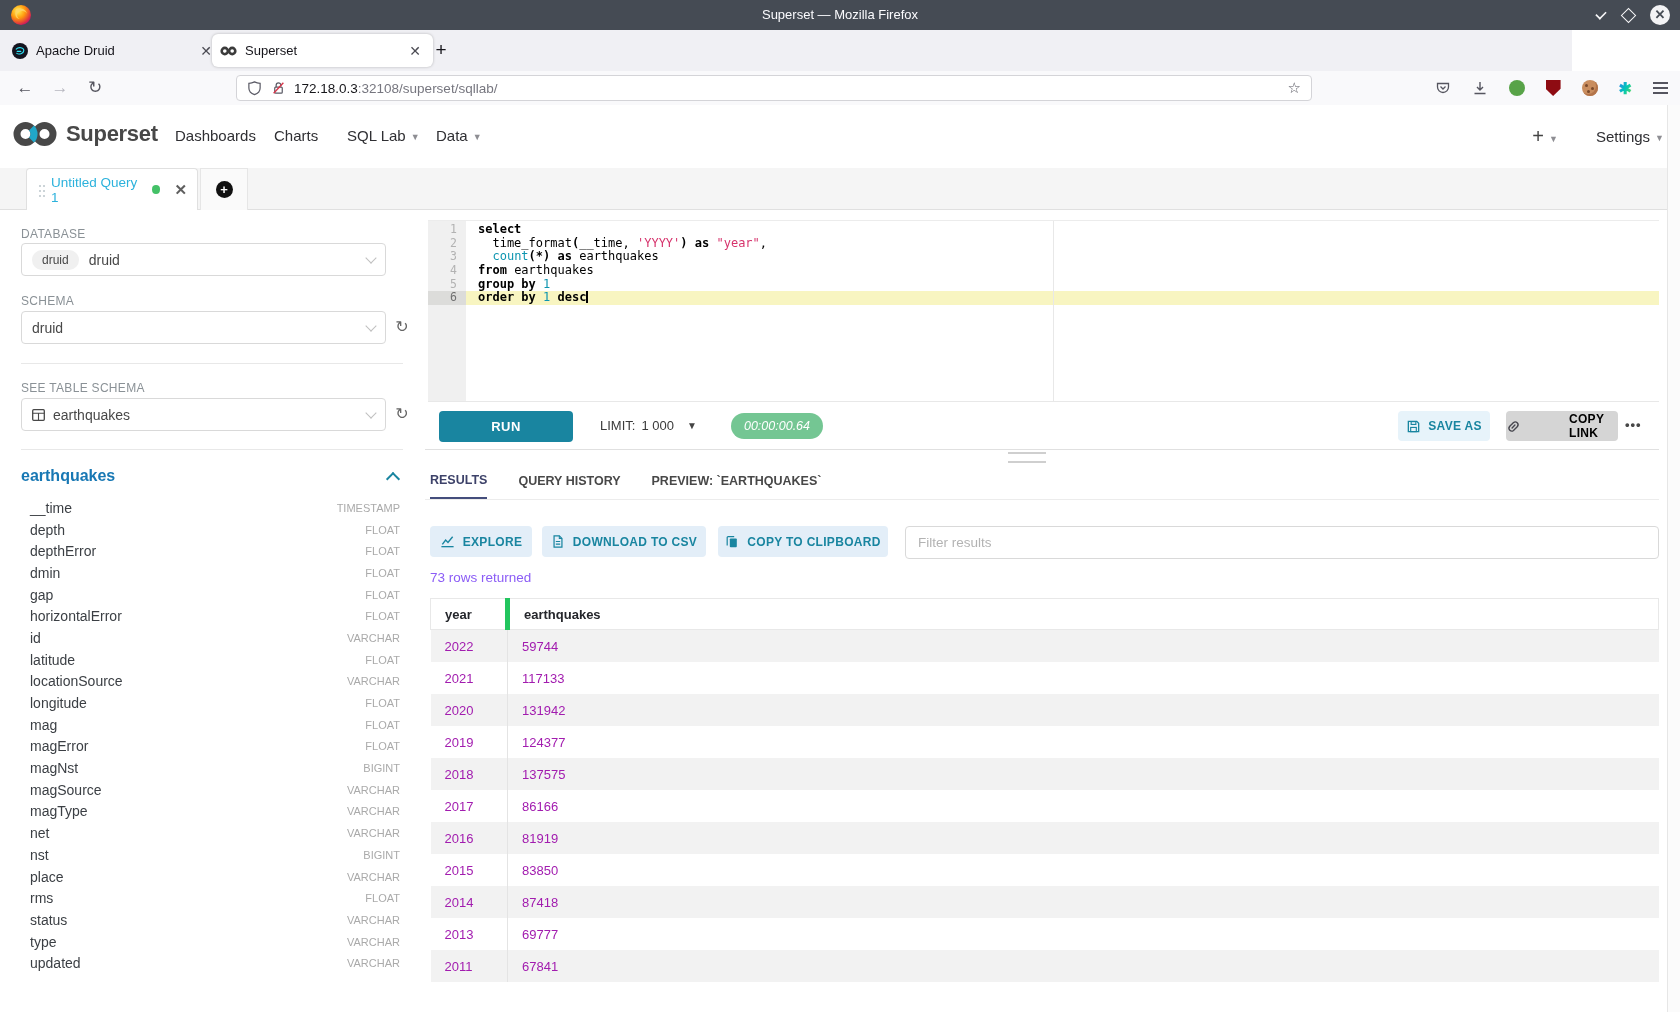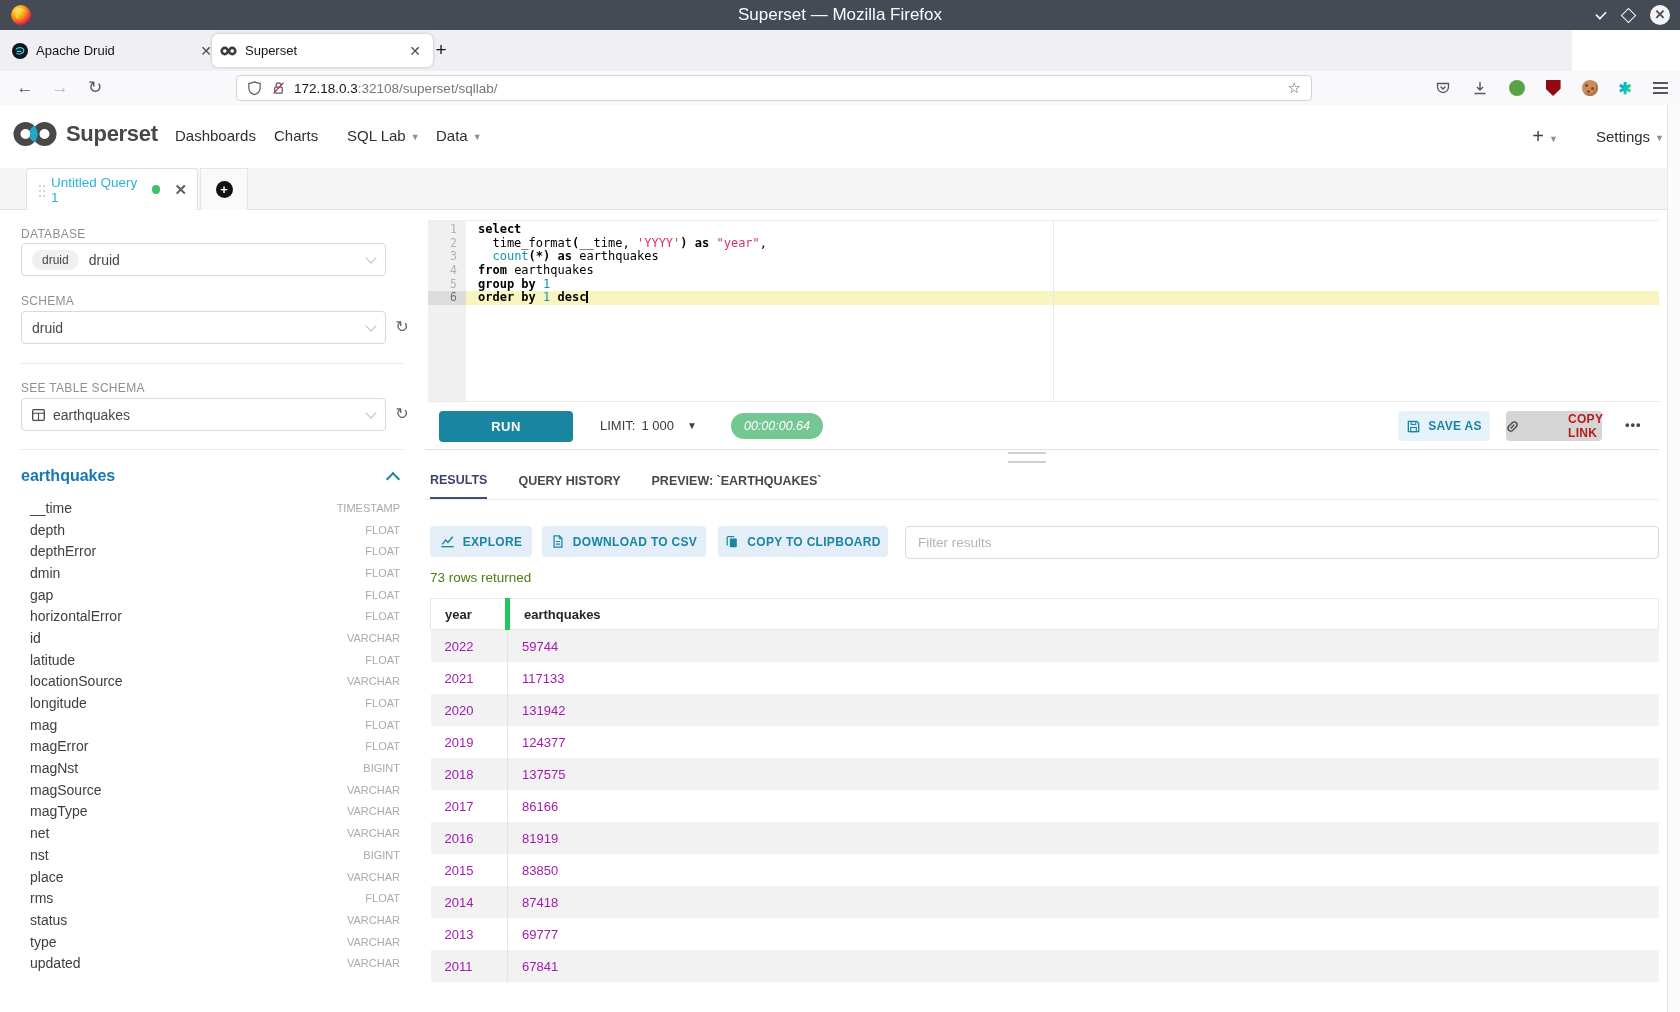--- a/index.html
+++ b/index.html
@@ -6,7 +6,7 @@
   .screen{position:relative;width:1680px;height:1012px;overflow:hidden;background:#fff;}
   
   .titlebar{position:absolute;left:0;top:0;width:1680px;height:30px;background:#454b54;}
-  .win-title{position:absolute;left:0;right:0;top:0;height:30px;line-height:30px;text-align:center;color:#fbfbfe;font-size:17px;}
+  .win-title{position:absolute;left:0;right:0;top:0;height:30px;line-height:30px;text-align:center;color:#fbfbfe;font-size:13px;}
   .fx-logo{position:absolute;left:10px;top:4px;width:22px;height:22px;}
   .win-controls{position:absolute;right:10px;top:0;height:30px;display:flex;align-items:center;gap:16px;}
   .wc-min{width:10px;height:6px;border-left:2px solid #f6f6f8;border-bottom:2px solid #f6f6f8;transform:rotate(-45deg) scale(.8);margin-top:-3px;}

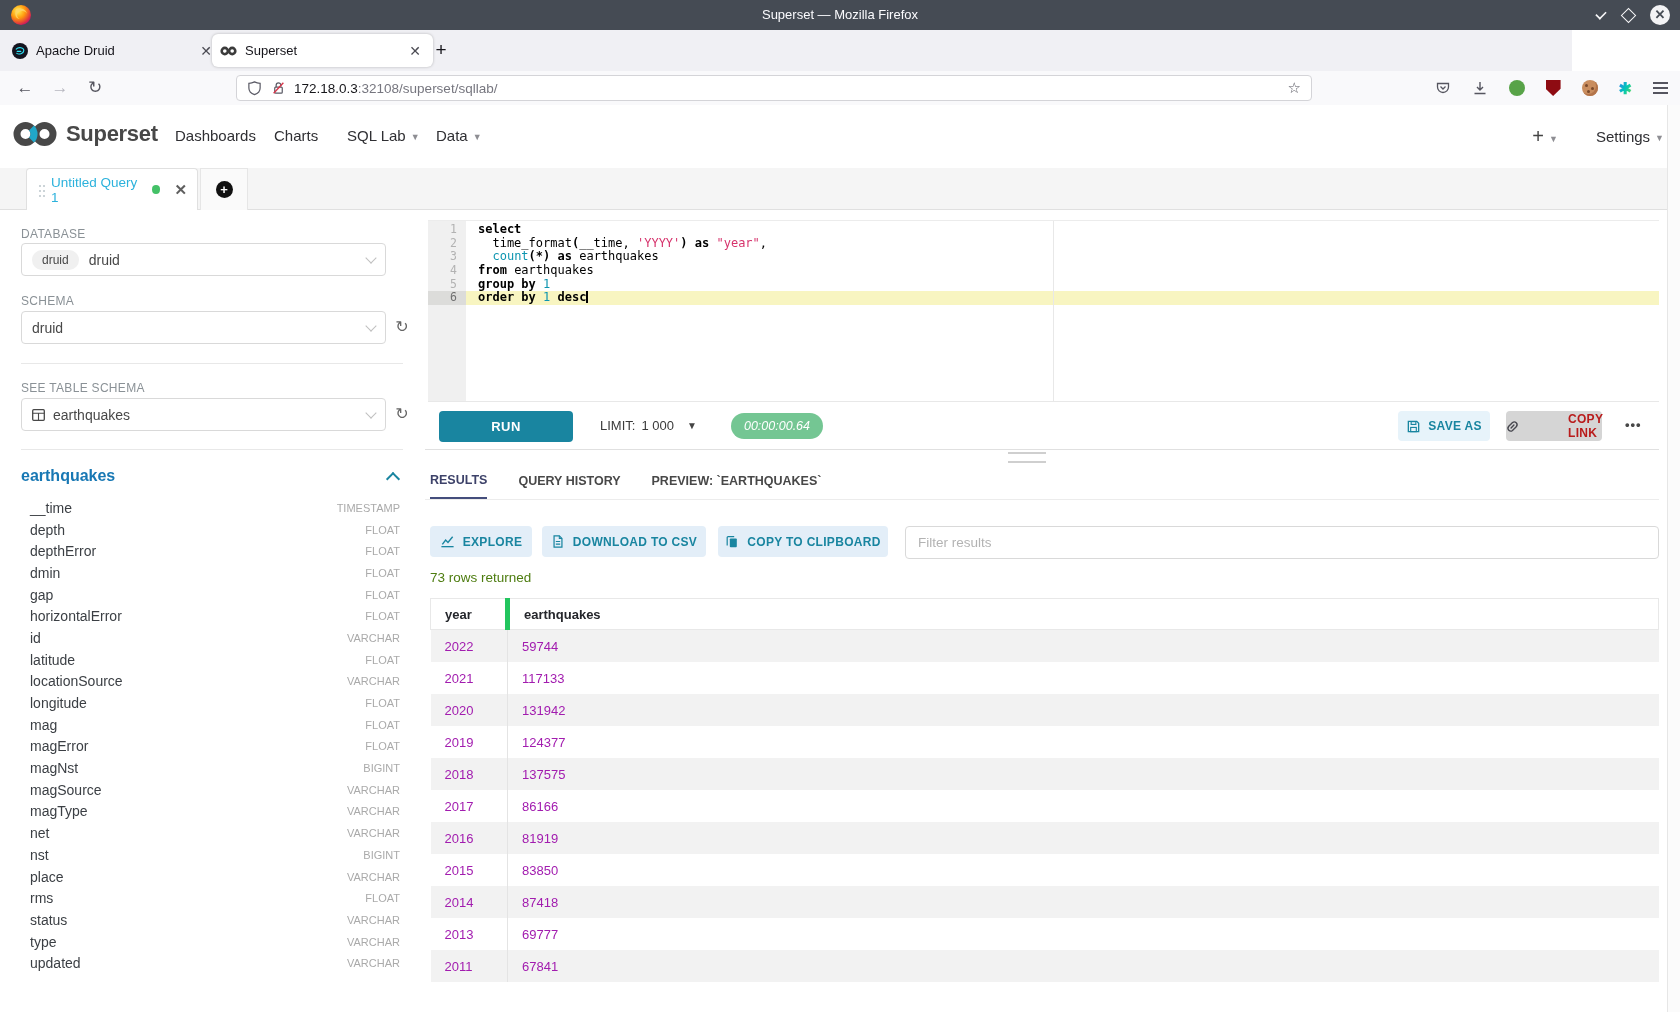--- a/index.html
+++ b/index.html
@@ -90,7 +90,7 @@
   .timer{position:absolute;left:306px;top:10px;width:92px;height:26px;border-radius:13px;background:#74c693;color:#fff;font-size:12.5px;text-align:center;line-height:26px;font-style:italic;}
   .btn-light{position:absolute;top:8px;height:30px;border-radius:4px;display:flex;align-items:center;justify-content:center;gap:7px;font-size:12px;font-weight:bold;letter-spacing:.3px;}
   .save-as{left:973px;width:92px;background:#e7f3fa;color:#1985a0;}
-  .copy-link{left:1081px;width:96px;background:#d5d5d5;color:#b91c1c;gap:48px;}
+  .copy-link{left:1081px;width:112px;background:#d5d5d5;color:#000000;gap:48px;}
   .more-dots{position:absolute;left:1200px;top:0;height:46px;line-height:44px;font-size:13px;color:#484848;letter-spacing:1px;font-weight:bold;}
   
   .split-line{position:absolute;left:425px;top:449px;width:1234px;height:1px;background:#e0e0e0;}

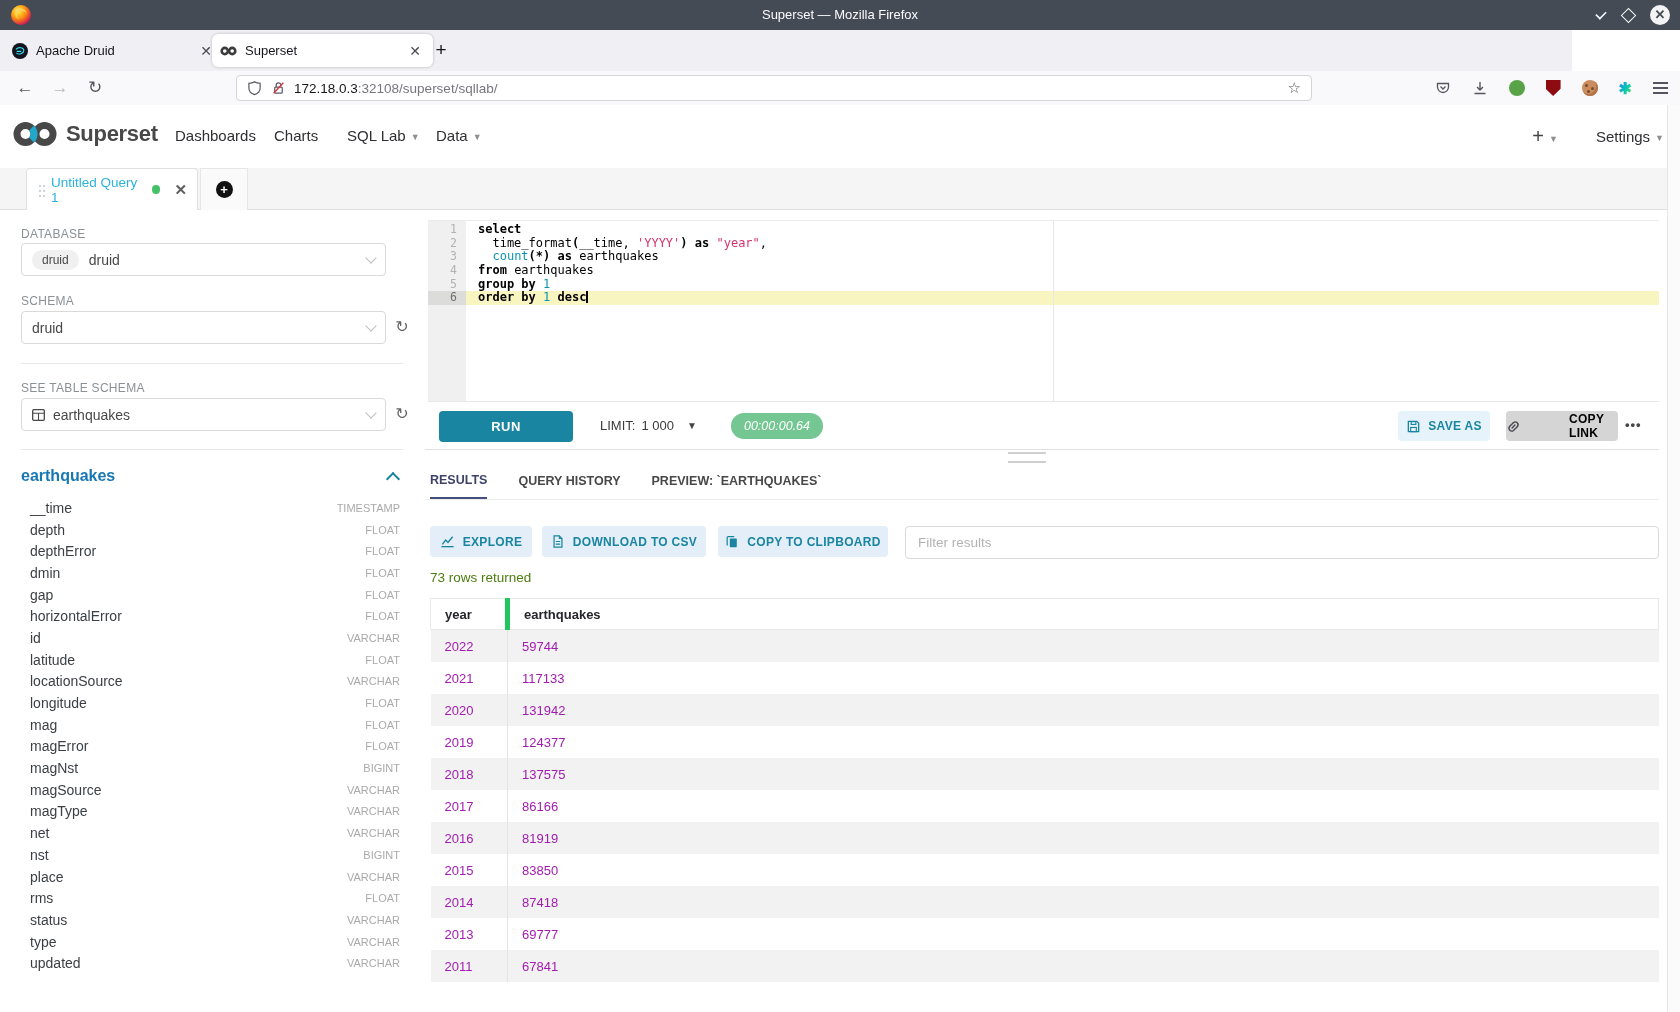--- a/index.html
+++ b/index.html
@@ -104,7 +104,7 @@
   .act-btn{position:absolute;top:0;height:31px;background:#e3eef8;border-radius:4px;color:#1985a0;font-size:12px;font-weight:bold;letter-spacing:.3px;display:flex;align-items:center;justify-content:center;gap:8px;}
   .filter-input{position:absolute;left:480px;top:0;width:754px;height:33px;border:1px solid #d9d9d9;border-radius:4px;box-sizing:border-box;font-size:13.5px;padding:0 12px;color:#484848;font-family:"Liberation Sans",sans-serif;}
   .filter-input::placeholder{color:#b3b3b3;}
-  .rowcount{position:absolute;left:430px;top:570px;font-size:13.5px;color:#4d7c0f;}
+  .rowcount{position:absolute;left:430px;top:570px;font-size:13.5px;color:#8b5cf6;}
   
   .res-table{position:absolute;left:430px;top:598px;width:1229px;border-collapse:collapse;table-layout:fixed;}
   .res-table th{height:30px;border:1px solid #e8e8e8;font-size:13px;font-weight:bold;color:#24262b;text-align:left;padding:0 0 0 14px;background:#fff;}

